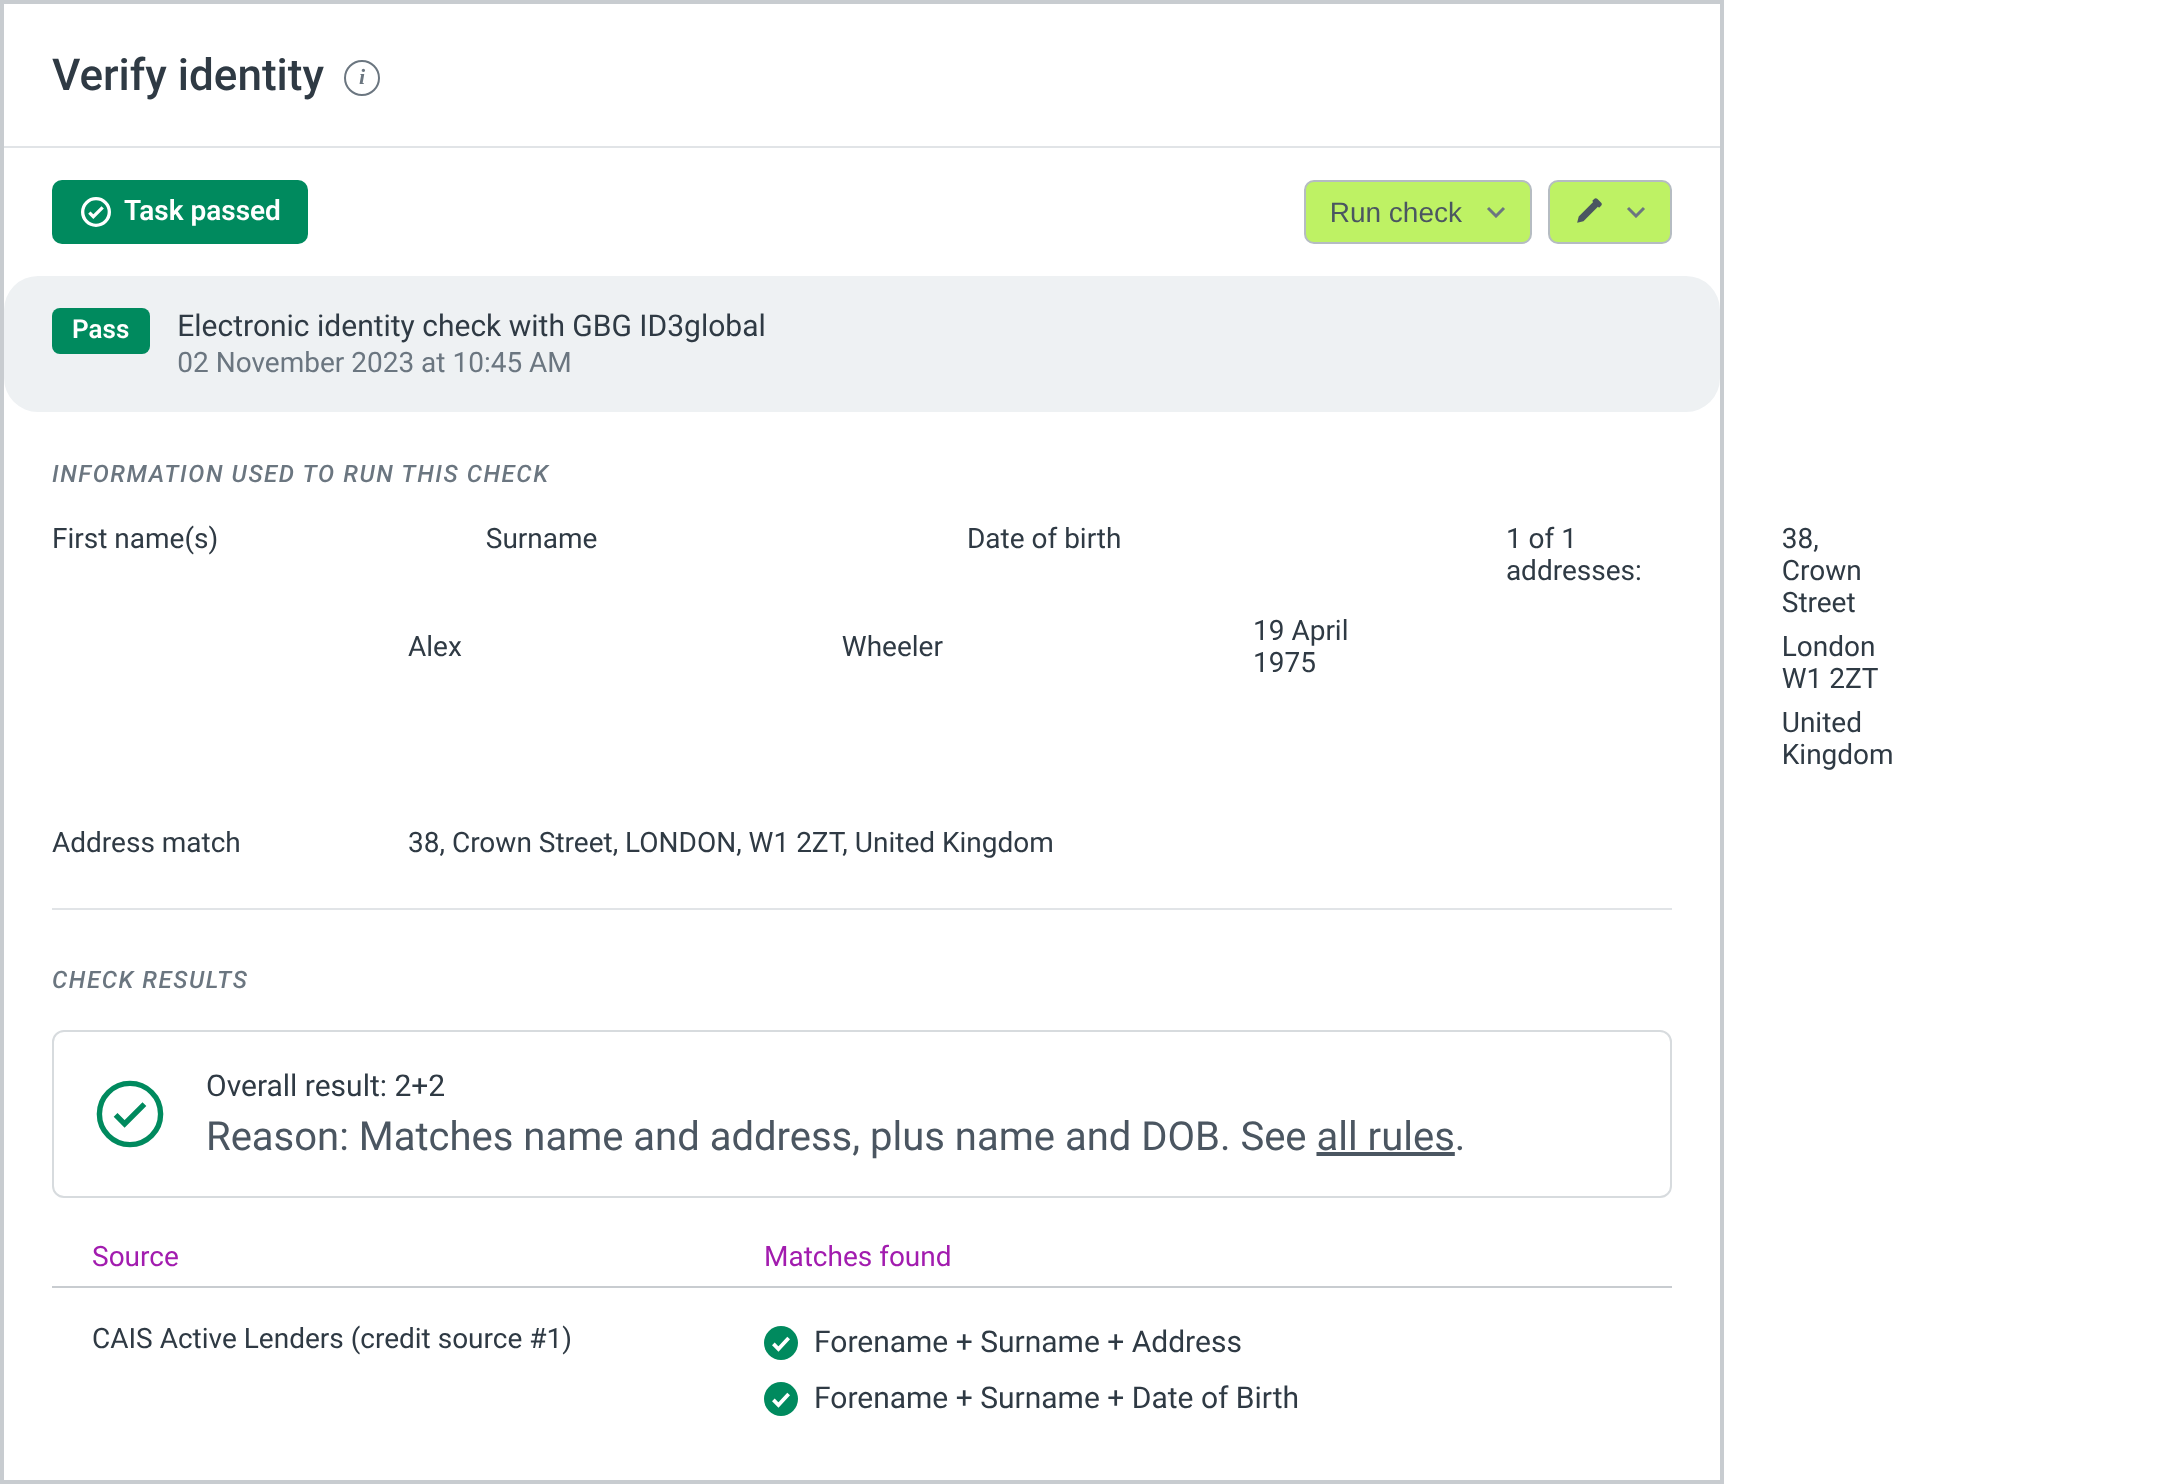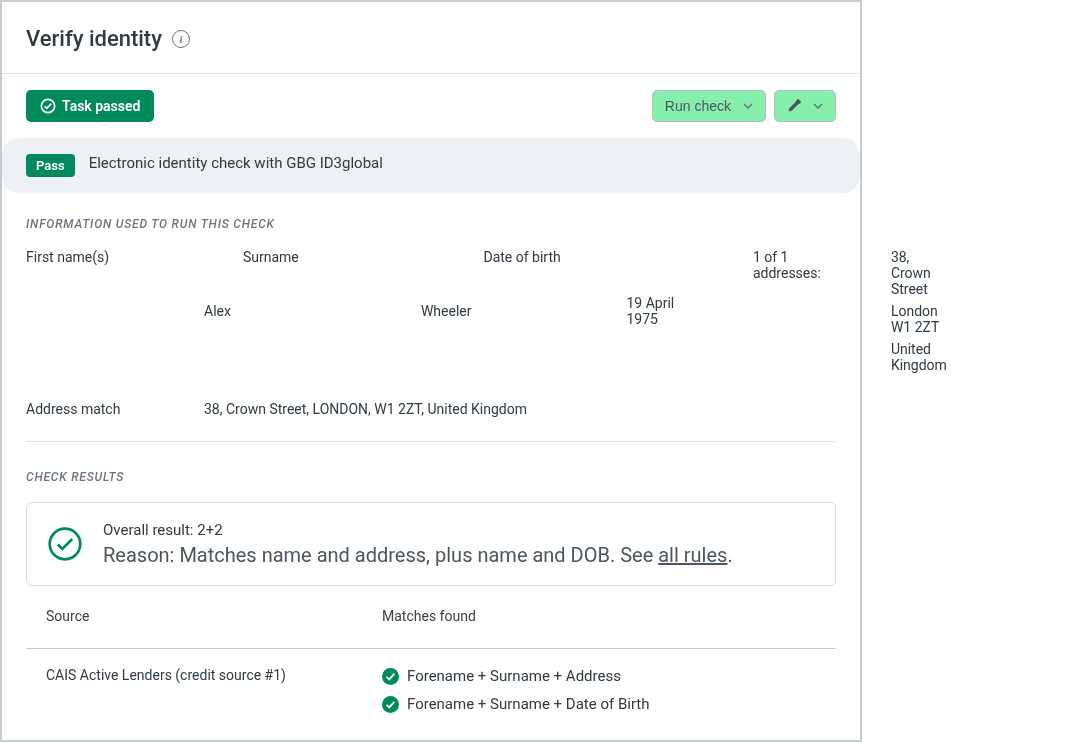--- a/index.html
+++ b/index.html
@@ -69,7 +69,7 @@
       gap: 8px;
     }
     .btn {
-      background: #86efac;
+      background: #bef264;
       border: 1px solid #b5bcc2;
       border-radius: 5px;
       padding: 7px 12px;

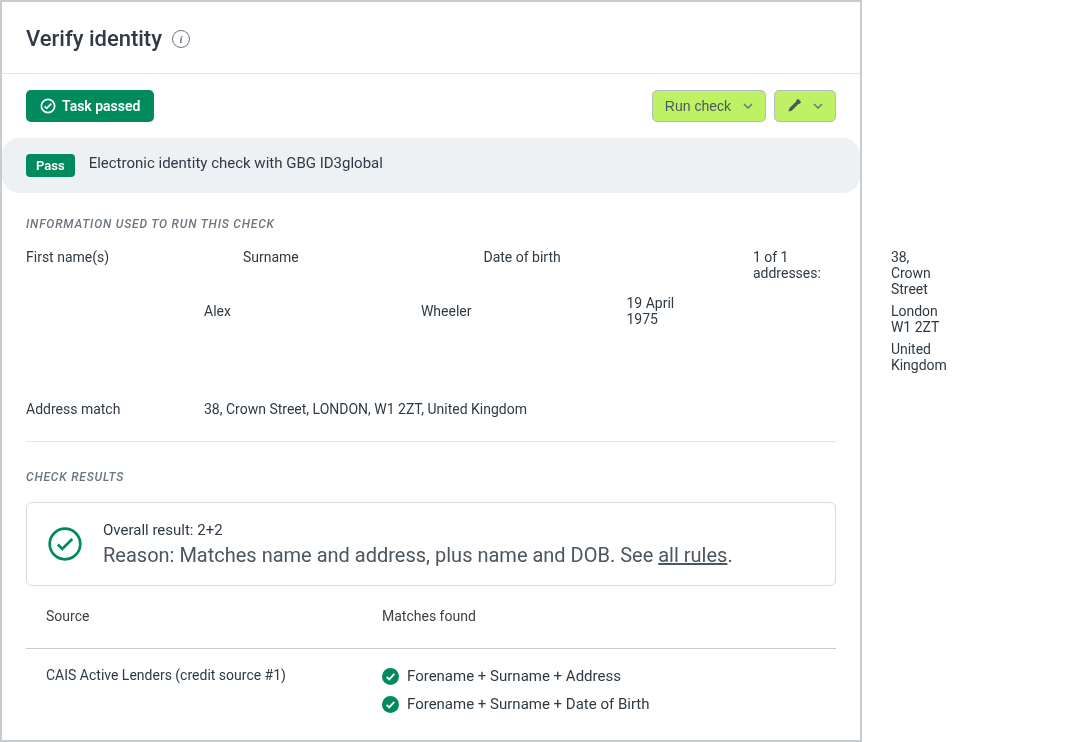--- a/index.html
+++ b/index.html
@@ -291,6 +291,7 @@
     <span class="pass-pill">Pass</span>
     <div class="result-banner-text">
       <div class="line1">Electronic identity check with GBG ID3global</div>
+      <div class="line2">02 November 2023 at 10:45 AM</div>
     </div>
   </div>
 

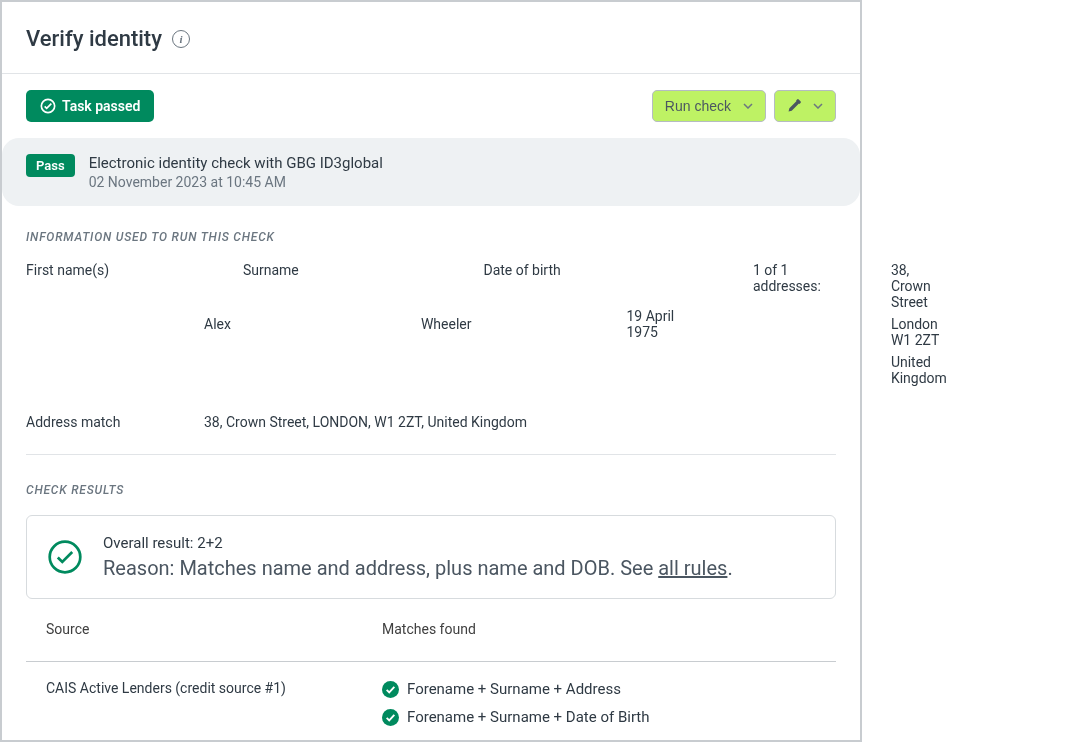--- a/index.html
+++ b/index.html
@@ -218,9 +218,9 @@
     }
     .results-table-header {
       display: flex;
-      padding: 12px 20px 24px 20px;
+      padding: 12px 20px 6px 20px;
       border-bottom: 1px solid #c8ccd0;
-      color: #404040;
+      color: #a21caf;
       font-size: 14px;
     }
     .col-source { width: 336px; }

